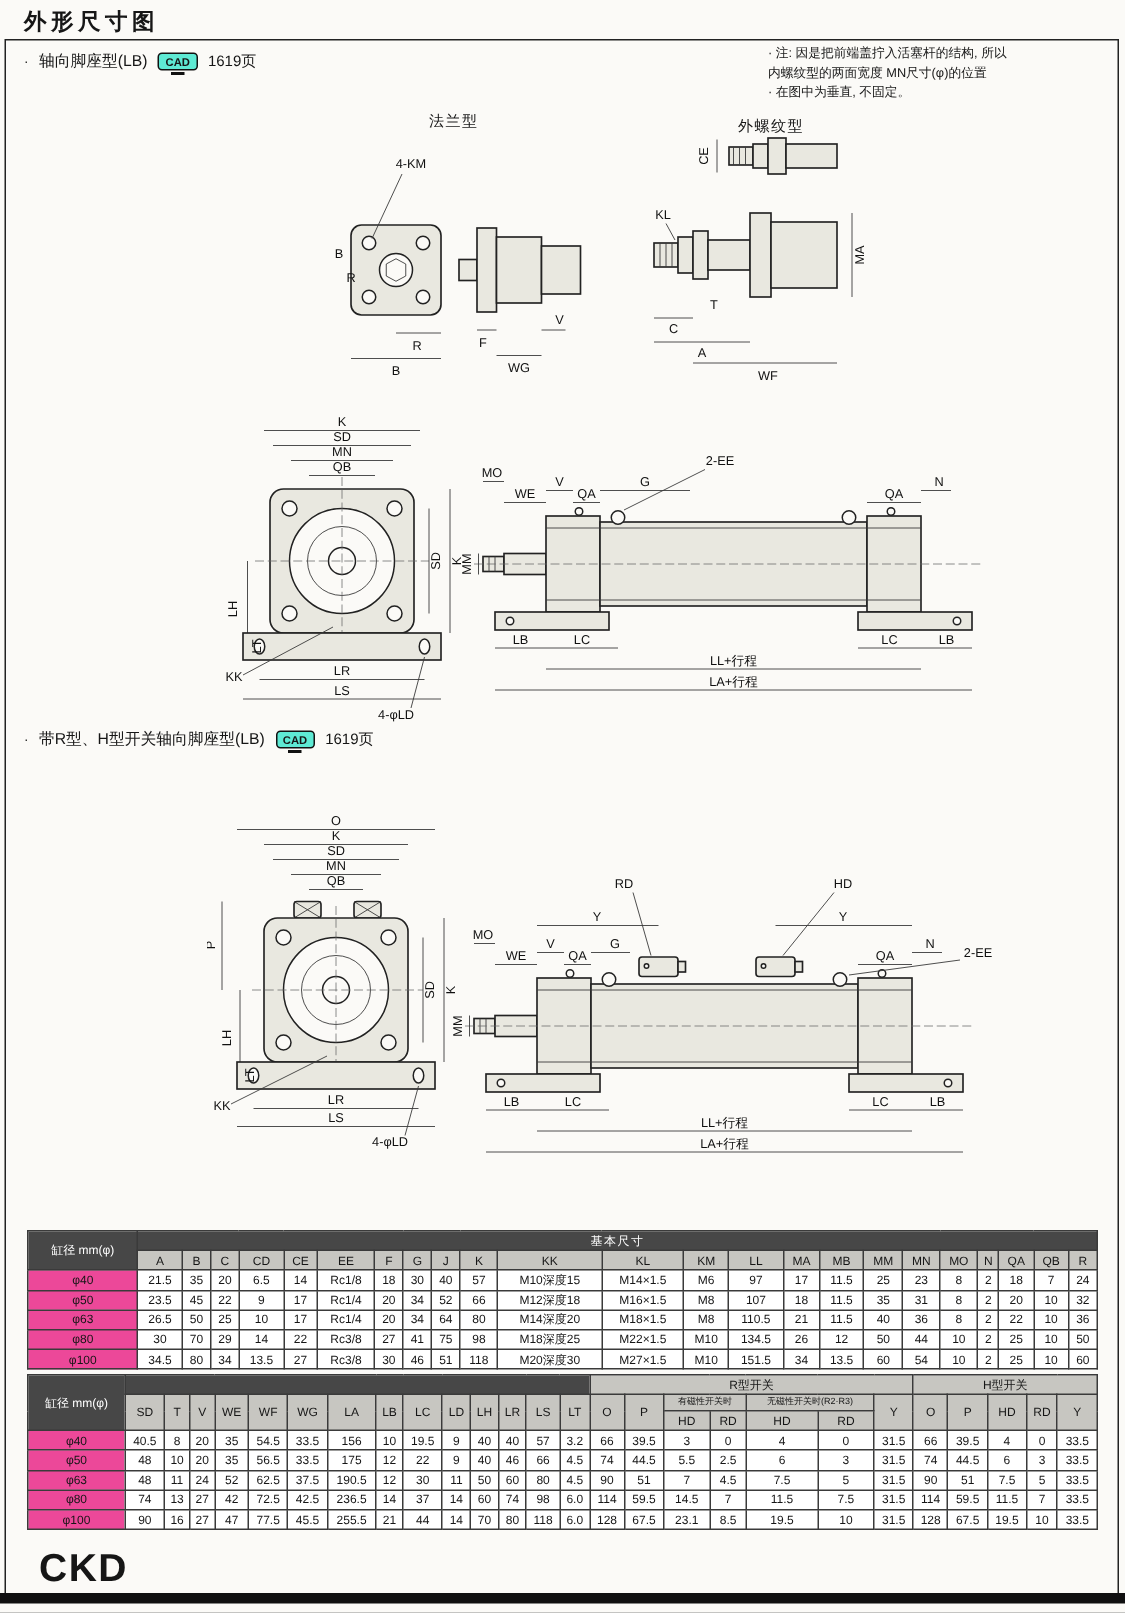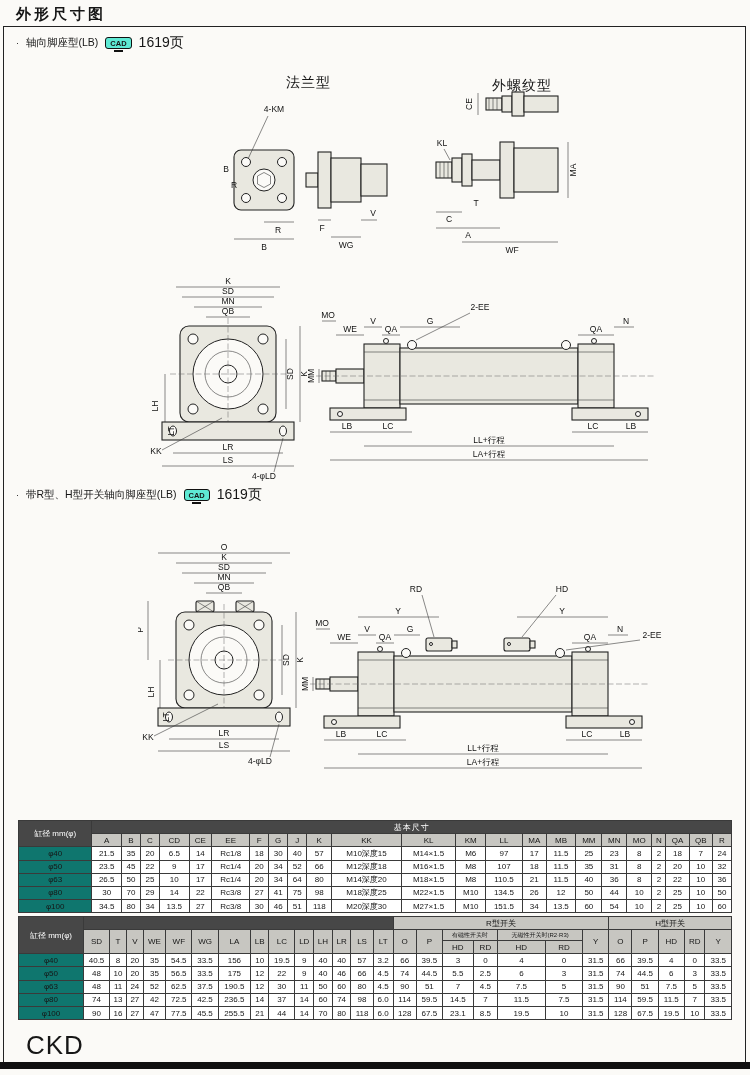--- a/index.html
+++ b/index.html
@@ -15,7 +15,7 @@
   .bullet{font-size:9px}
   .cad{display:inline-block;border:1.5px solid #111;border-radius:3px;padding:1px 4px 0 4px;font-size:7.5px;font-weight:bold;position:relative;background:#5eead4}
   .cad:after{content:"";position:absolute;left:32%;bottom:-4px;width:36%;height:2.5px;background:#111}
-  .cad-page{font-size:14px}
+  .cad-page{font-size:10px}
   .note{position:absolute;left:512px;top:29px;width:228px;font-size:8.5px;line-height:1.5}
   .dtitle{position:absolute;font-size:14px;letter-spacing:1px}
   .draw{position:absolute}

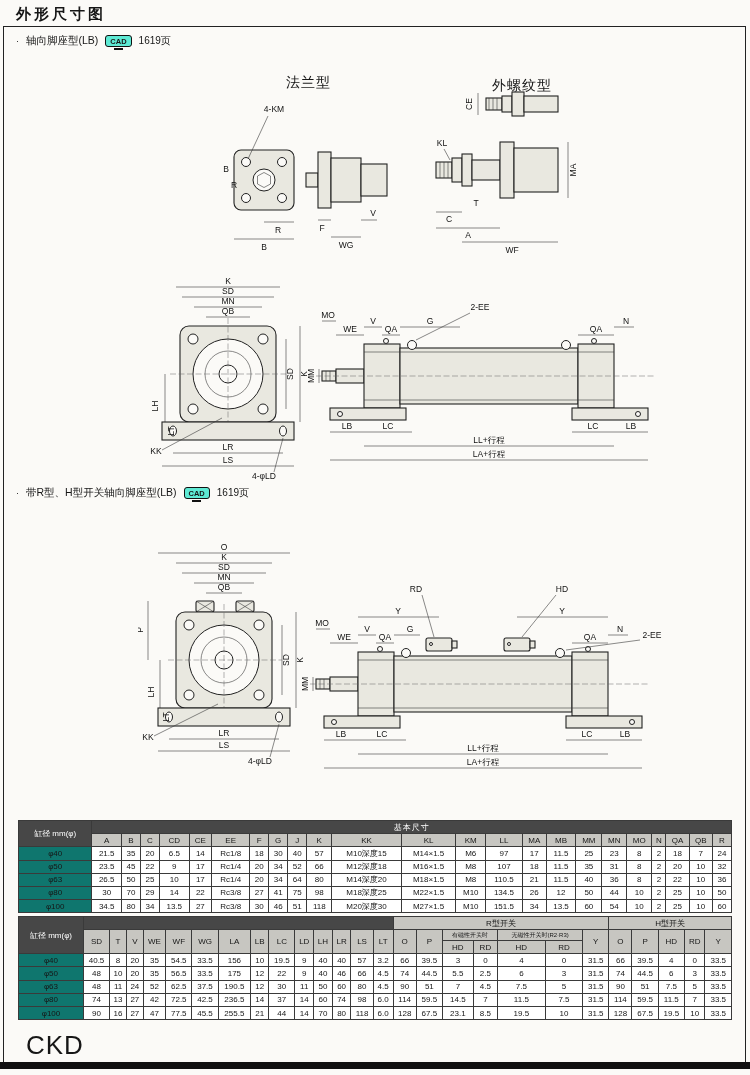--- a/index.html
+++ b/index.html
@@ -53,6 +53,11 @@
     <span class="cad-page">1619页</span>
   </div>
 
+  <div class="note">
+    <div>· 注: 因是把前端盖拧入活塞杆的结构, 所以</div>
+    <div>内螺纹型的两面宽度 MN尺寸(φ)的位置</div>
+    <div>· 在图中为垂直, 不固定。</div>
+  </div>
 
   <div class="dtitle" style="left:286px;top:74px">法兰型</div>
   <div class="dtitle" style="left:492px;top:77px">外螺纹型</div>

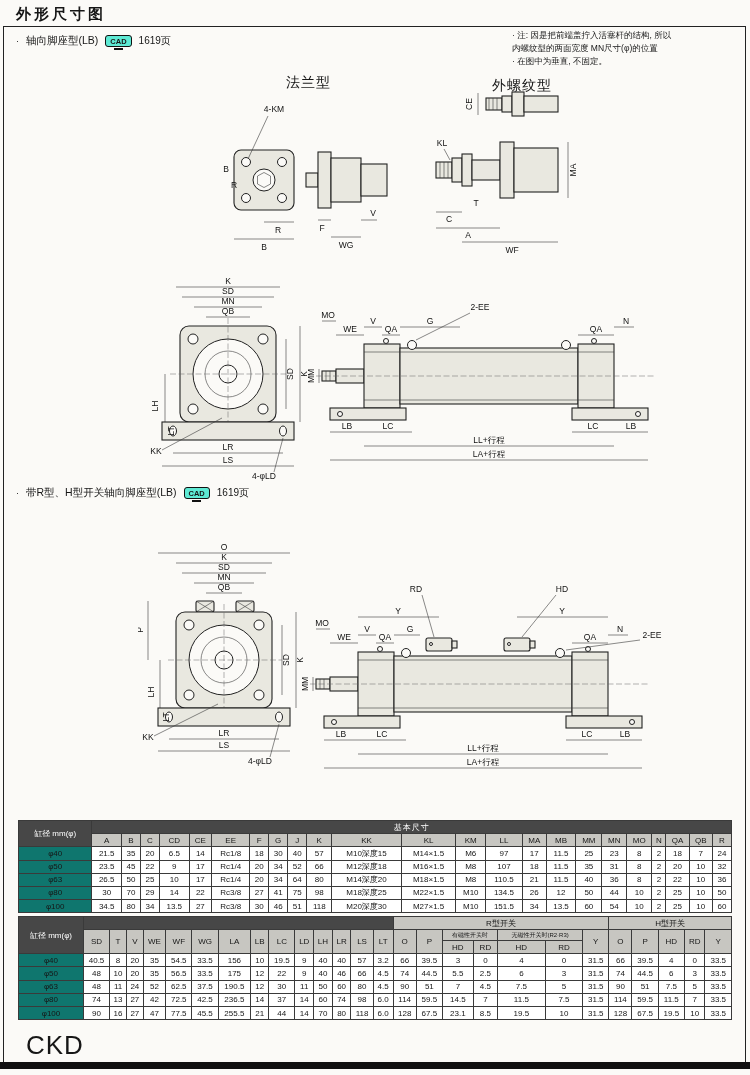--- a/index.html
+++ b/index.html
@@ -17,7 +17,7 @@
   .cad:after{content:"";position:absolute;left:32%;bottom:-4px;width:36%;height:2.5px;background:#111}
   .cad-page{font-size:10px}
   .note{position:absolute;left:512px;top:29px;width:228px;font-size:8.5px;line-height:1.5}
-  .dtitle{position:absolute;font-size:14px;letter-spacing:1px}
+  .dtitle{position:absolute;font-size:10px;letter-spacing:1px}
   .draw{position:absolute}
   .part{fill:#e9e8e0;stroke:#222;stroke-width:1.1}
   .hole{fill:#fbfaf7;stroke:#222;stroke-width:1}

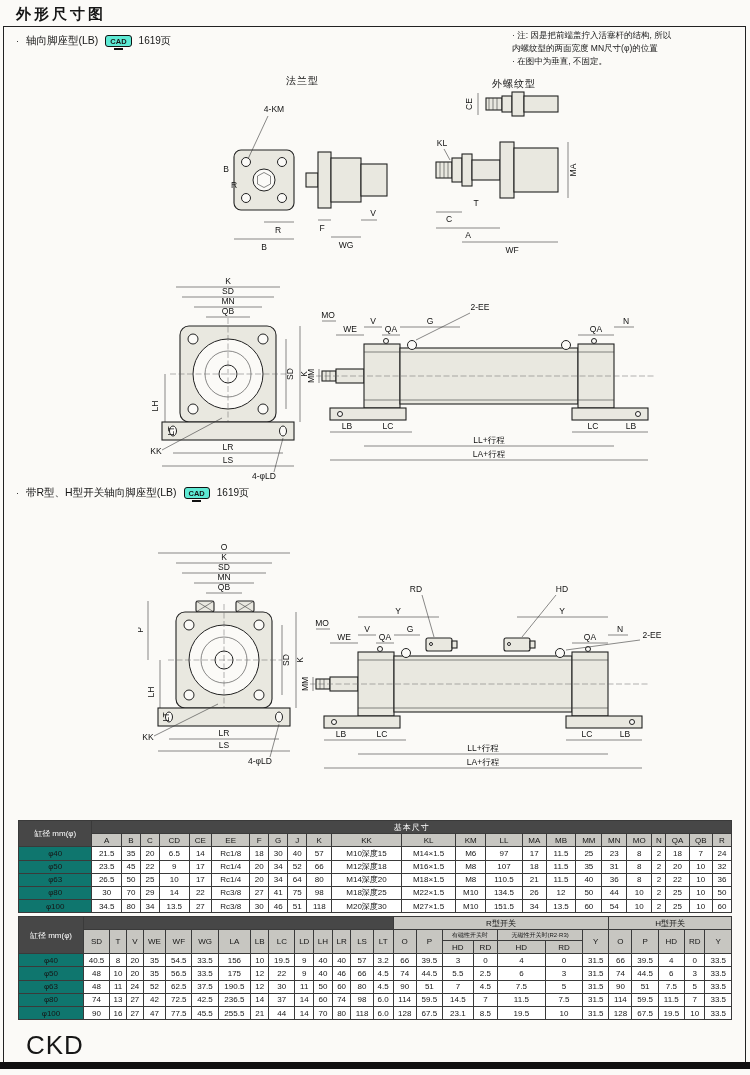--- a/index.html
+++ b/index.html
@@ -33,7 +33,7 @@
   th.lett{background:#c7c6c1}
   th.grp{font-weight:bold}
   th.tiny{font-size:6px;white-space:normal;line-height:1.05;padding:0 1px}
-  th.bore{background:#0f766e;text-align:left;padding-left:4px}
+  th.bore{background:#ec4899;text-align:left;padding-left:4px}
   td.val{background:#fff}
   .logo{position:absolute;left:26px;top:1030px;font-size:26px;font-weight:normal;letter-spacing:1px}
 </style>

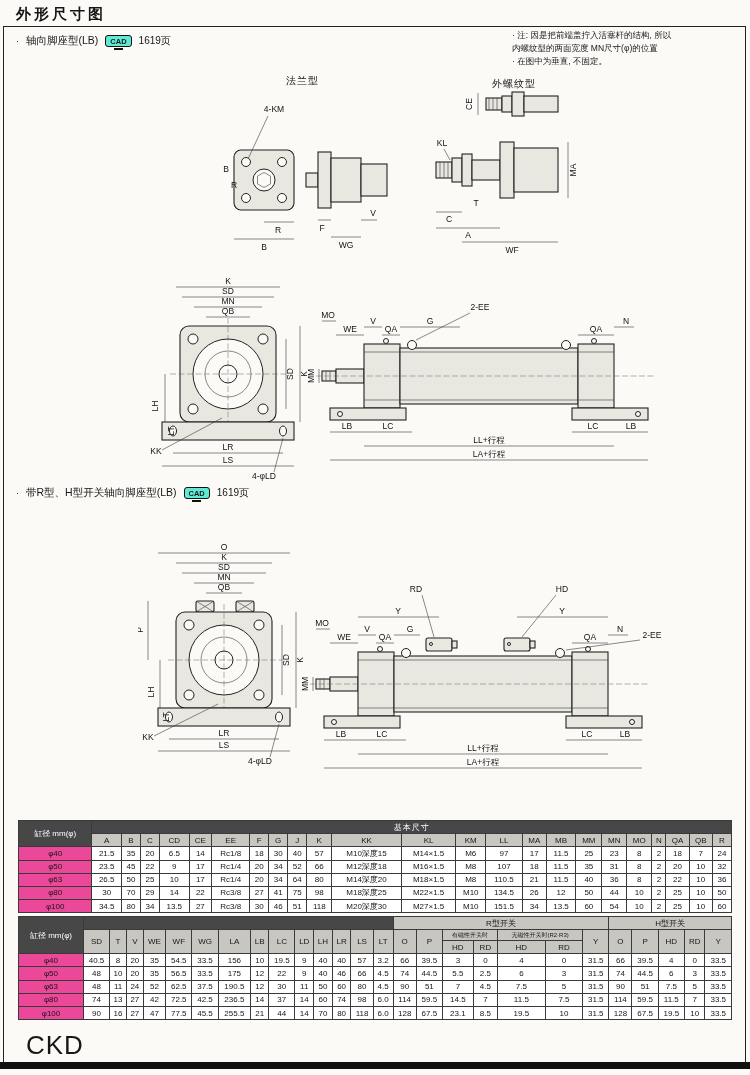--- a/index.html
+++ b/index.html
@@ -35,7 +35,7 @@
   th.tiny{font-size:6px;white-space:normal;line-height:1.05;padding:0 1px}
   th.bore{background:#ec4899;text-align:left;padding-left:4px}
   td.val{background:#fff}
-  .logo{position:absolute;left:26px;top:1030px;font-size:26px;font-weight:normal;letter-spacing:1px}
+  .logo{position:absolute;left:26px;top:1030px;font-size:26px;font-weight:bold;letter-spacing:1px}
 </style>
 </head>
 <body>

